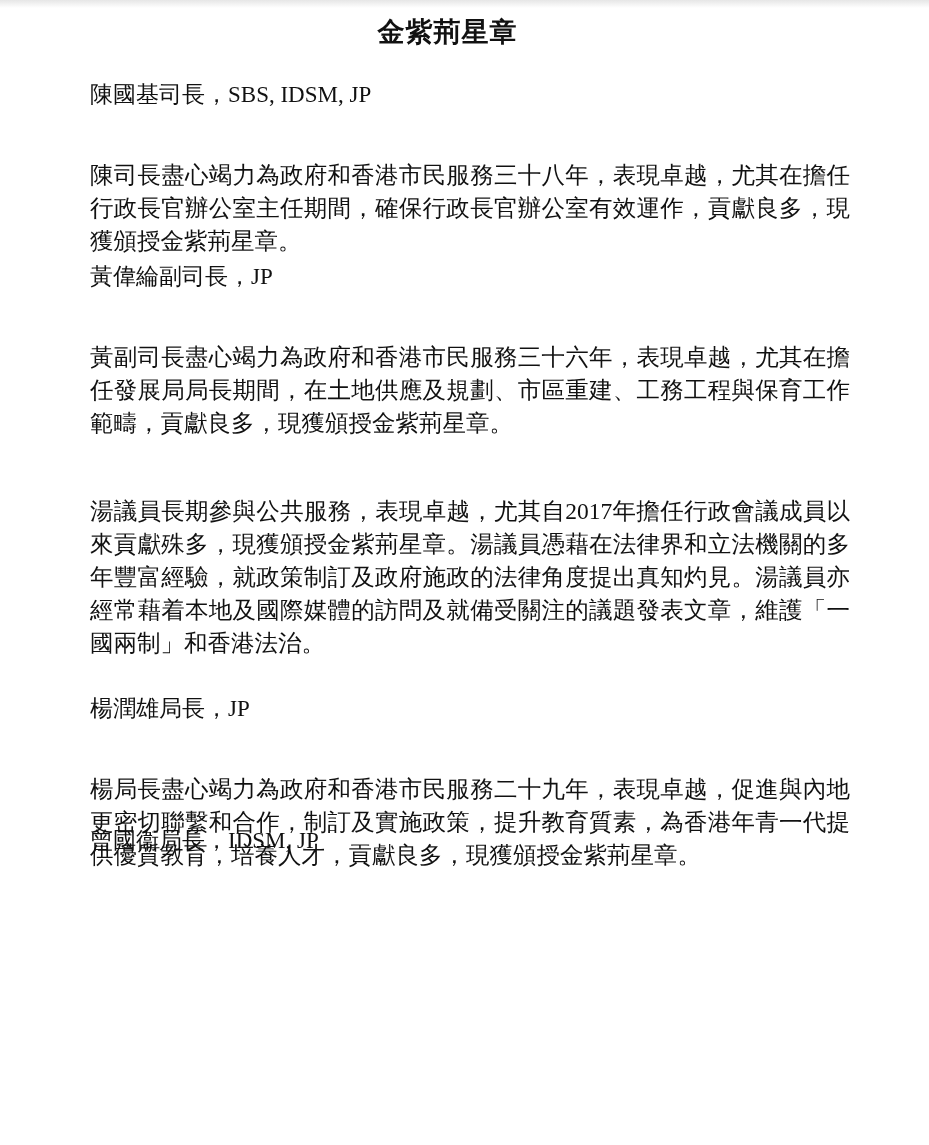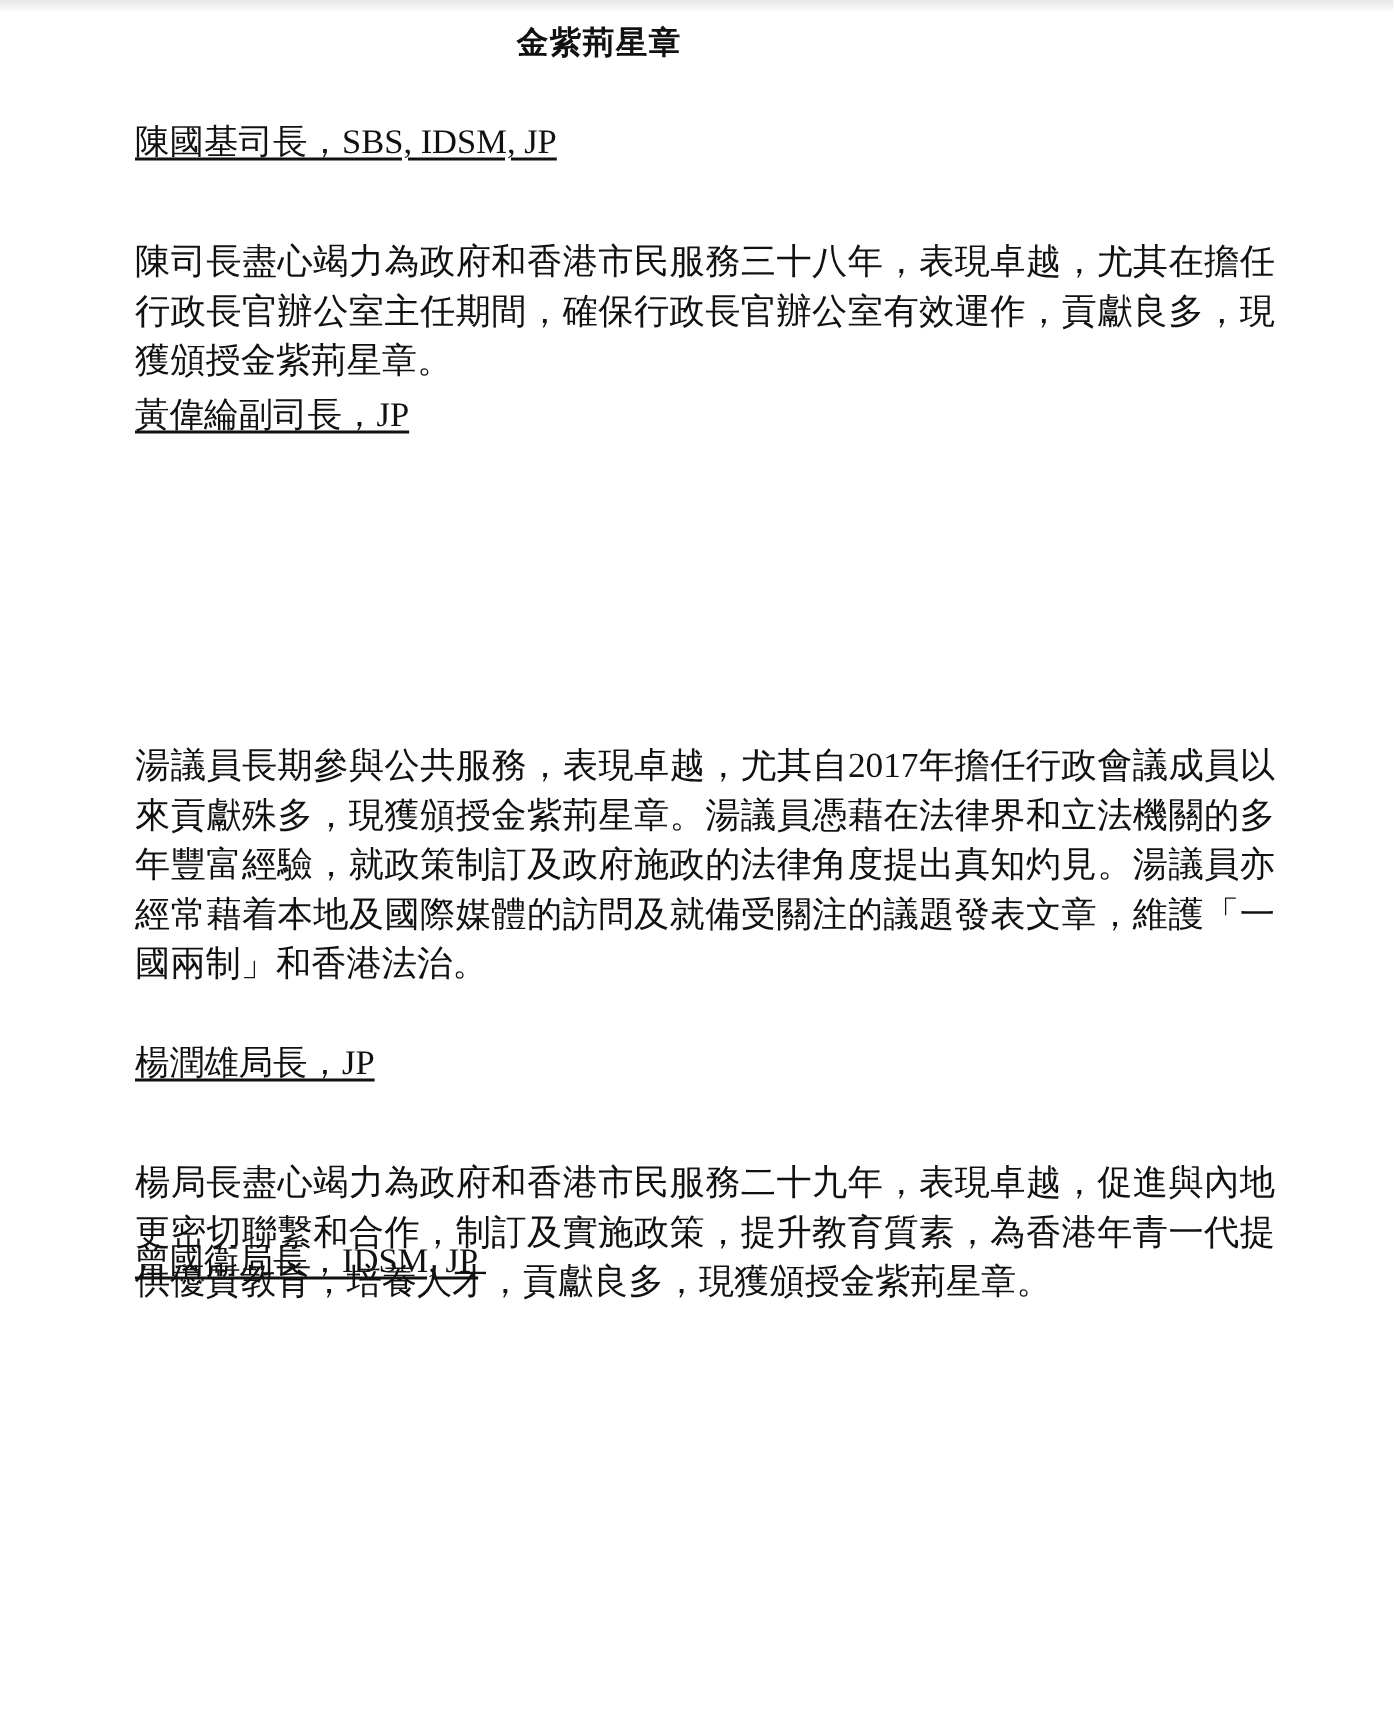--- a/index.html
+++ b/index.html
@@ -16,8 +16,9 @@
   }
   .title {
     position: absolute; left: 0; top: 14px; width: 799px;
-    text-align: center; font-size: 21px; font-weight: bold;
+    text-align: center; font-size: 27px; font-weight: bold;
     letter-spacing: 1px;
+    padding-left: 48px;
   }
   .section { position: absolute; left: 90px; width: 760px; }
   .name {

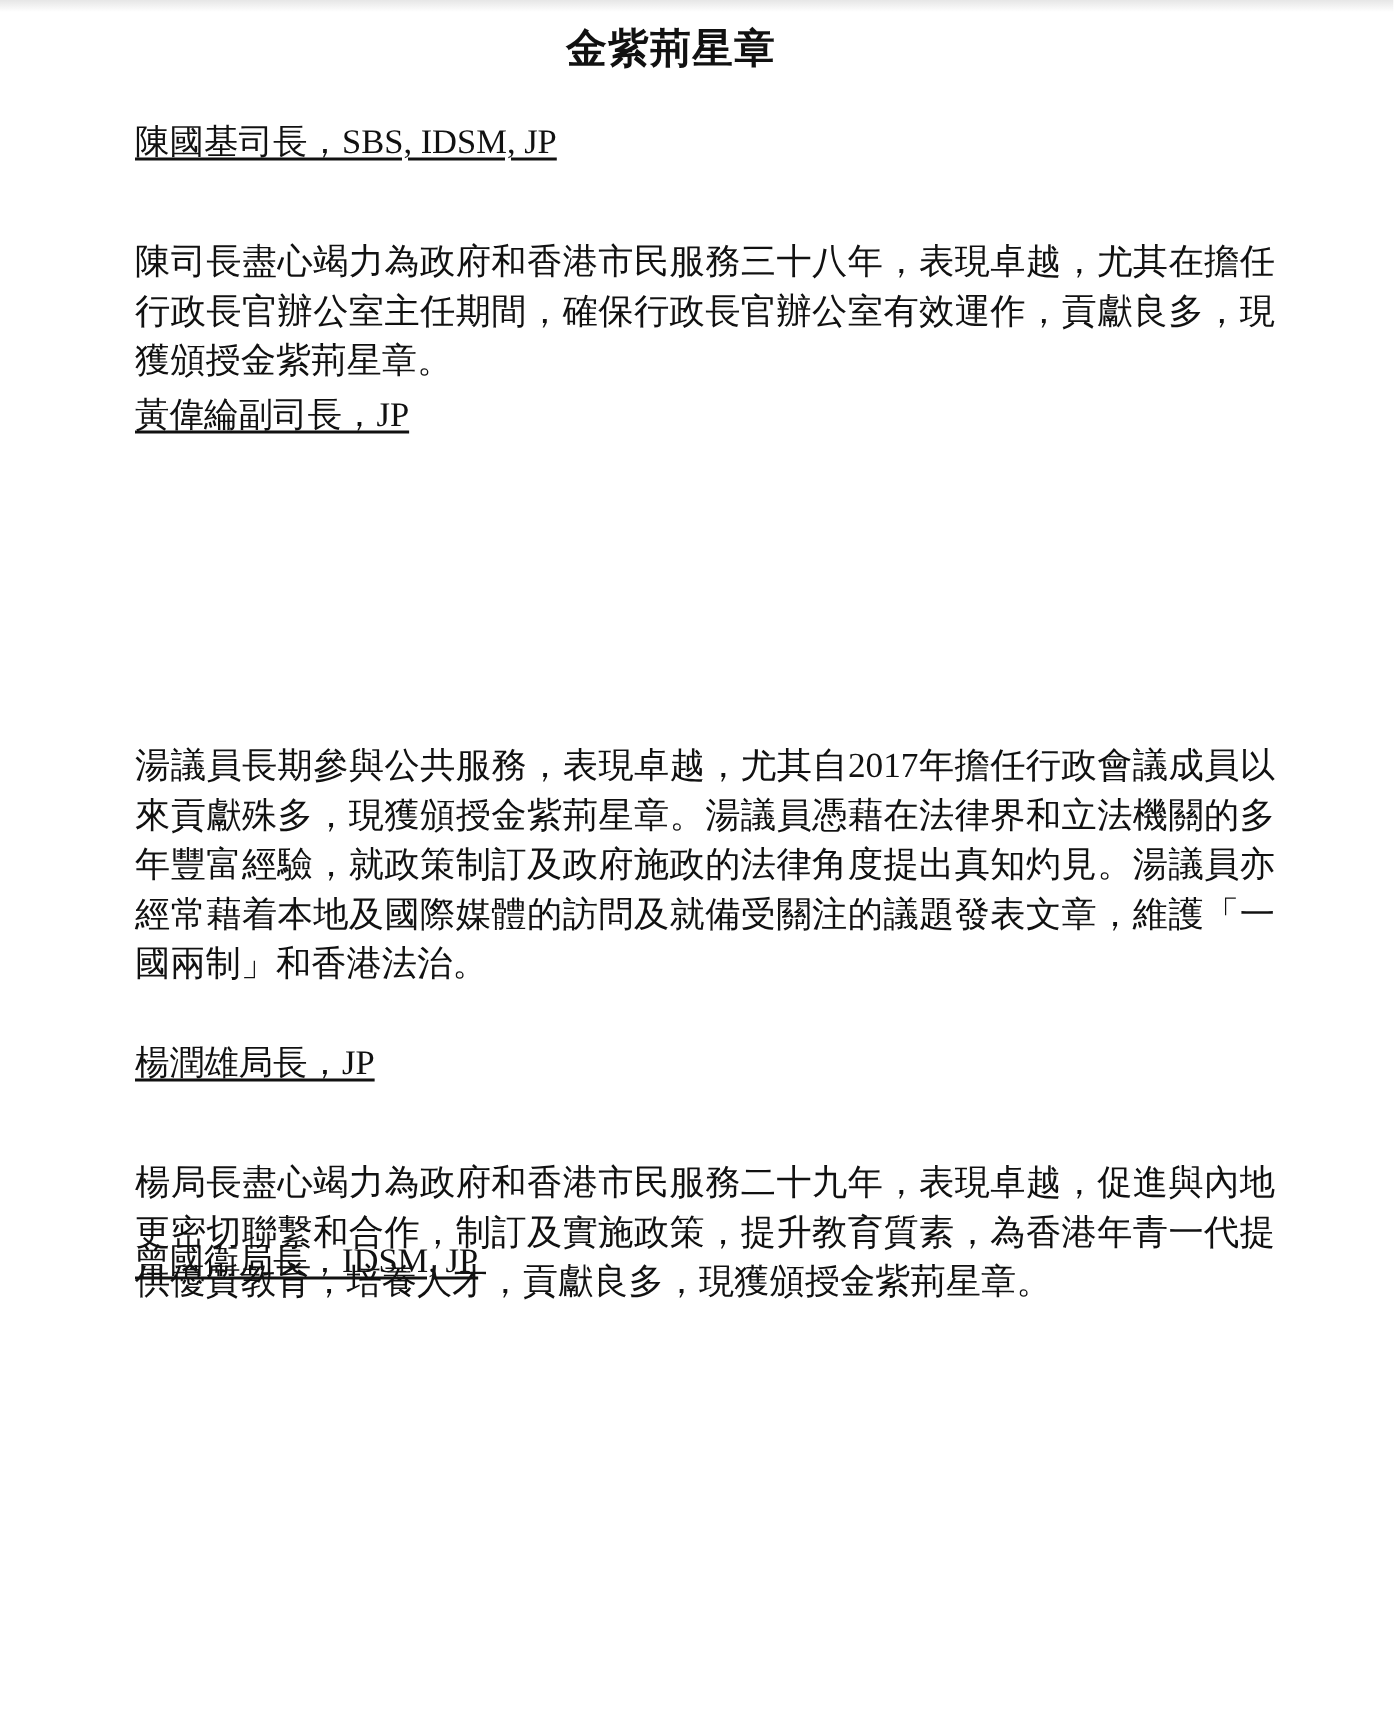--- a/index.html
+++ b/index.html
@@ -22,7 +22,7 @@
   }
   .section { position: absolute; left: 90px; width: 760px; }
   .name {
-    font-size: 23px; text-decoration: underline;
+    font-size: 23px; 
     text-underline-offset: 3px; text-decoration-thickness: 2px;
     line-height: 30px; white-space: nowrap;
   }

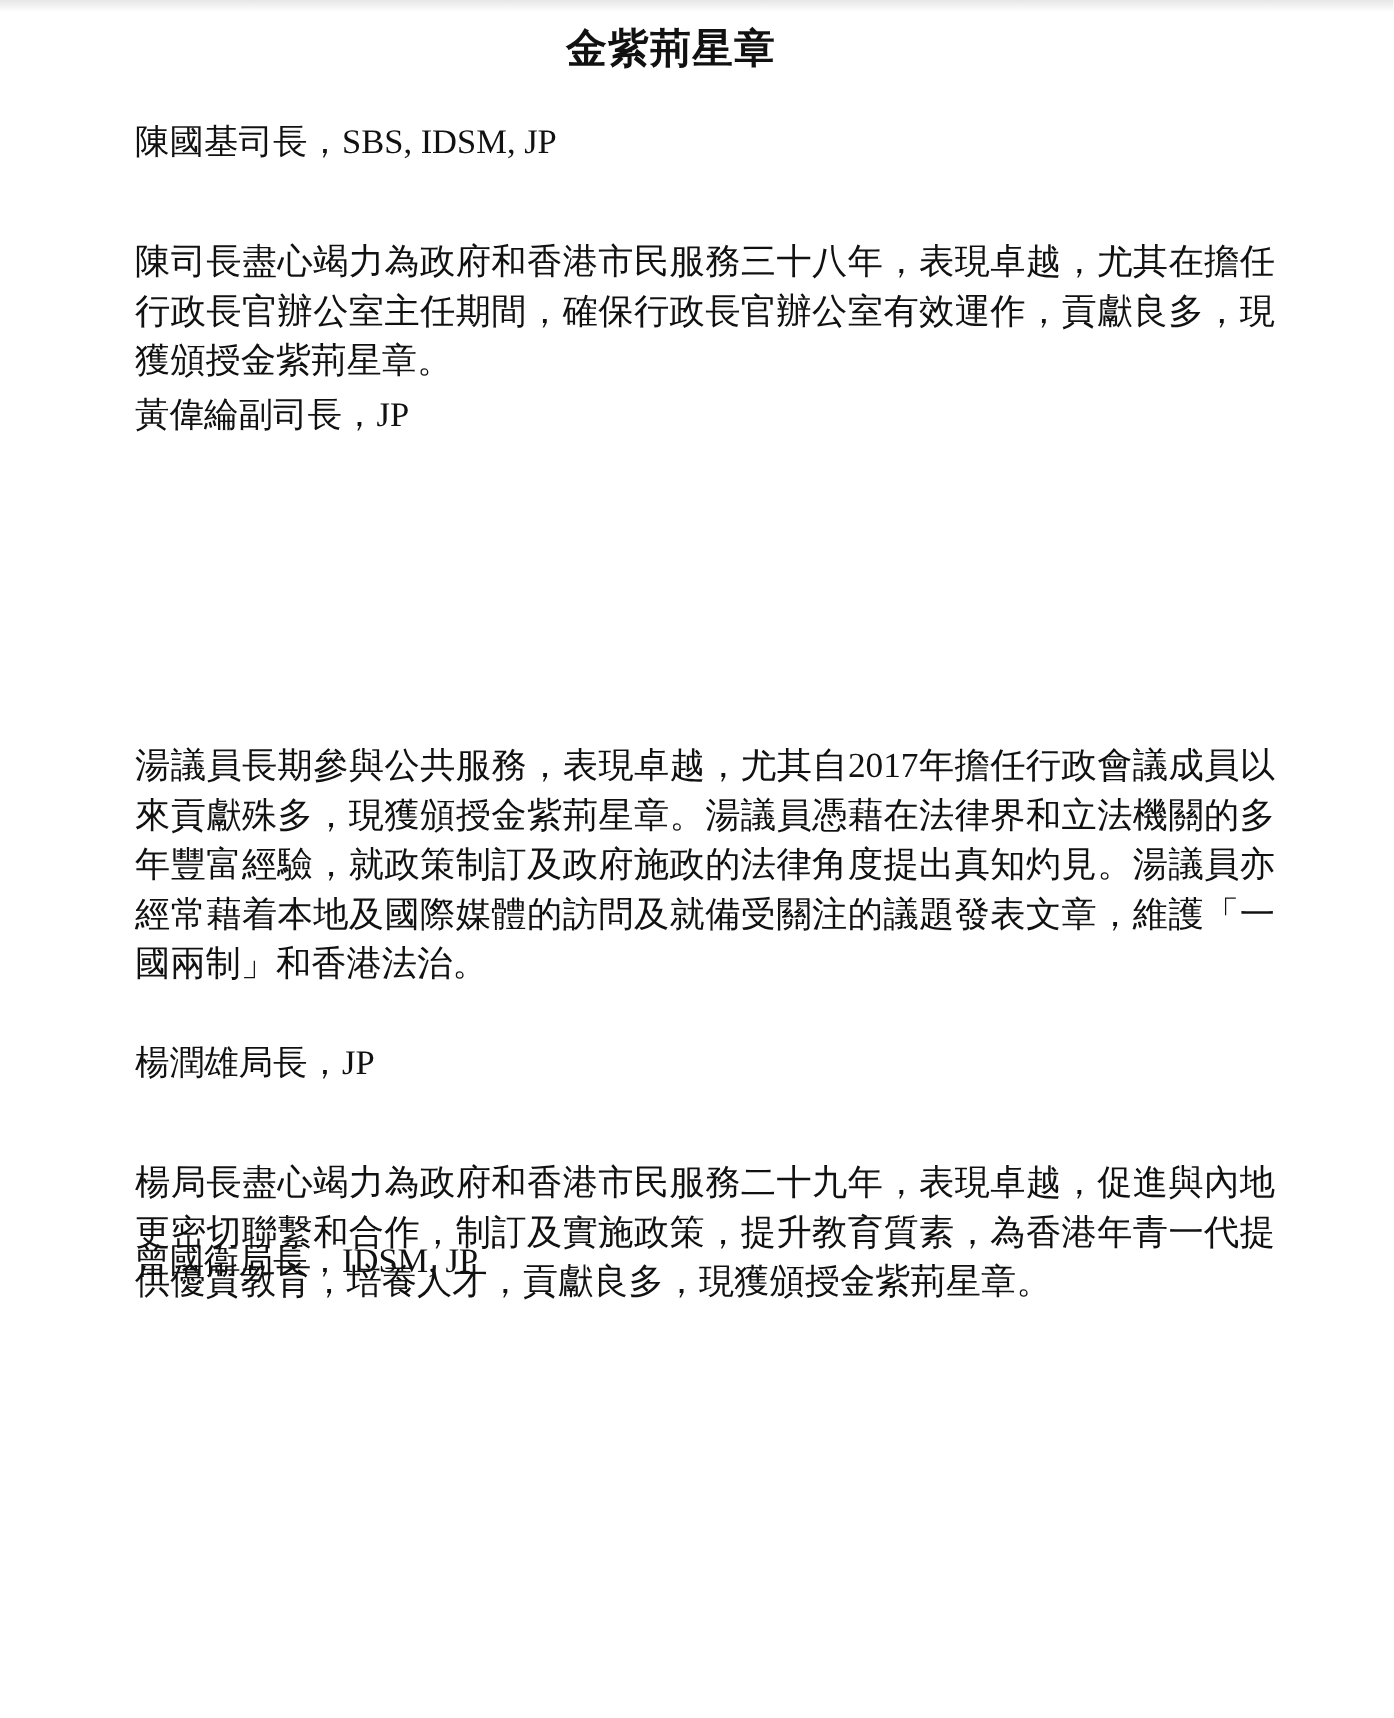--- a/index.html
+++ b/index.html
@@ -46,6 +46,7 @@
 
 <div class="section" style="top:262px;">
   <div class="name">黃偉綸副司長，JP</div>
+  <div class="body">黃副司長盡心竭力為政府和香港市民服務三十六年，表現卓越，尤其在擔任發展局局長期間，在土地供應及規劃、市區重建、工務工程與保育工作範疇，貢獻良多，現獲頒授金紫荊星章。</div>
 </div>
 
 <div class="section" style="top:446px;">

